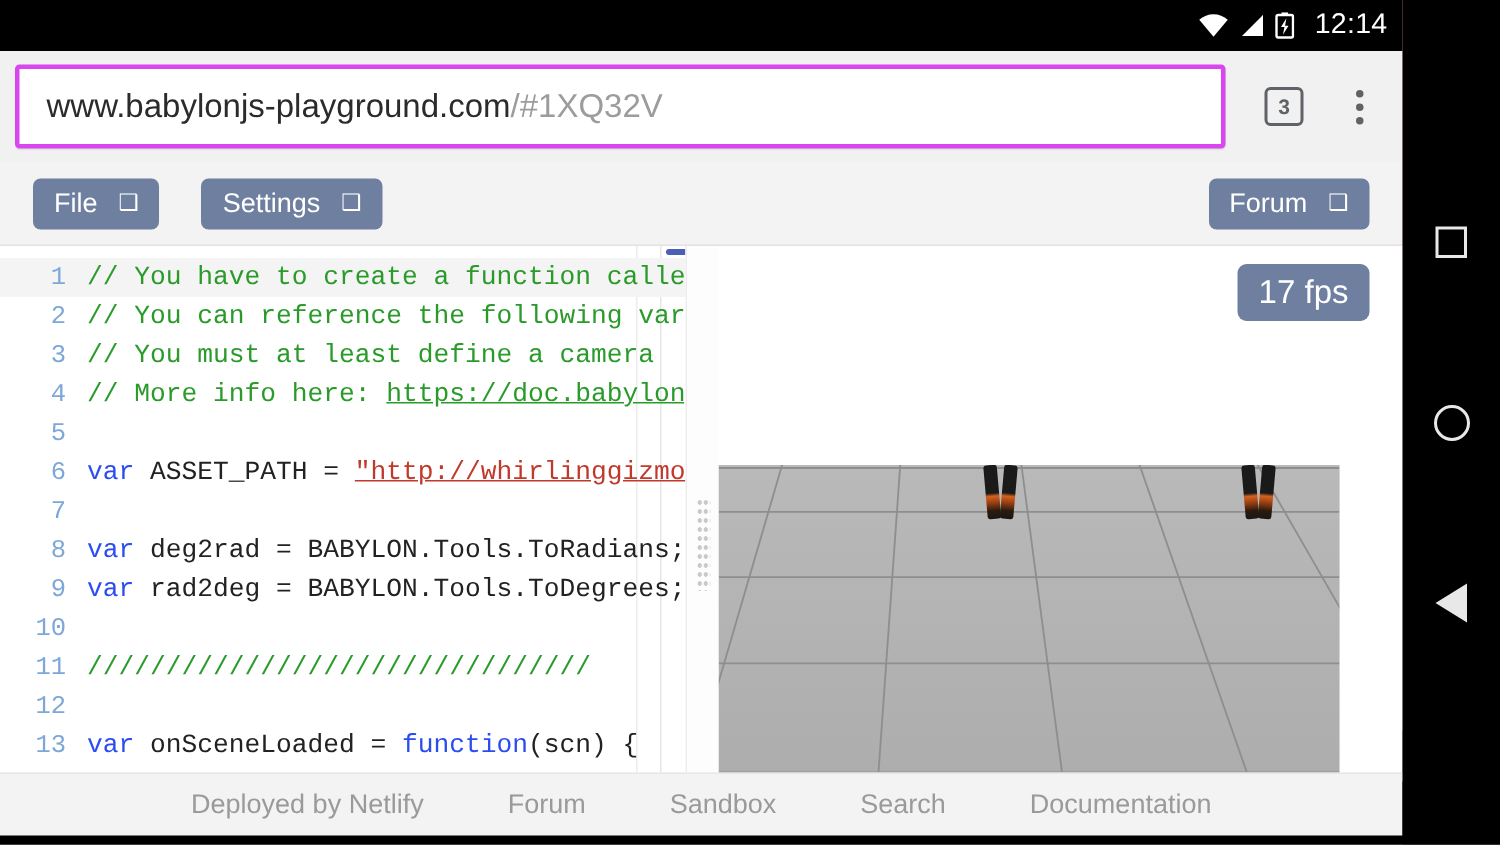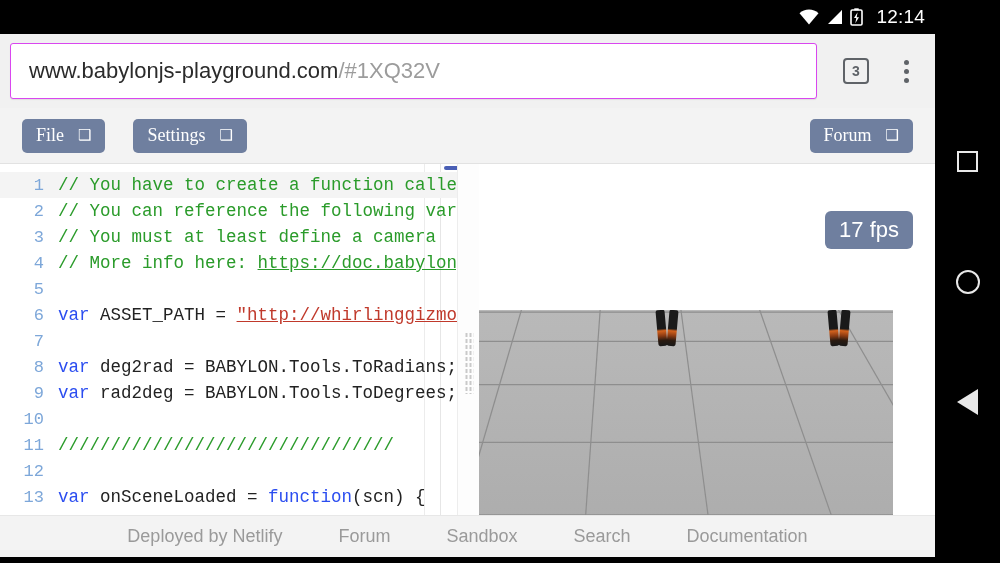--- a/index.html
+++ b/index.html
@@ -29,7 +29,7 @@
     background:#f1f1f1; display:flex; align-items:center; padding:0 0 0 10px;
   }
   .urlbox {
-    flex:1; height:56px; background:#fff; border:1px solid #d946ef;
+    flex:1; height:56px; background:#fff; border:3px solid #d946ef;
     border-radius:3px; display:flex; align-items:center; padding:0 18px;
     box-shadow:0 1px 1px rgba(0,0,0,.08);
     overflow:hidden; white-space:nowrap;

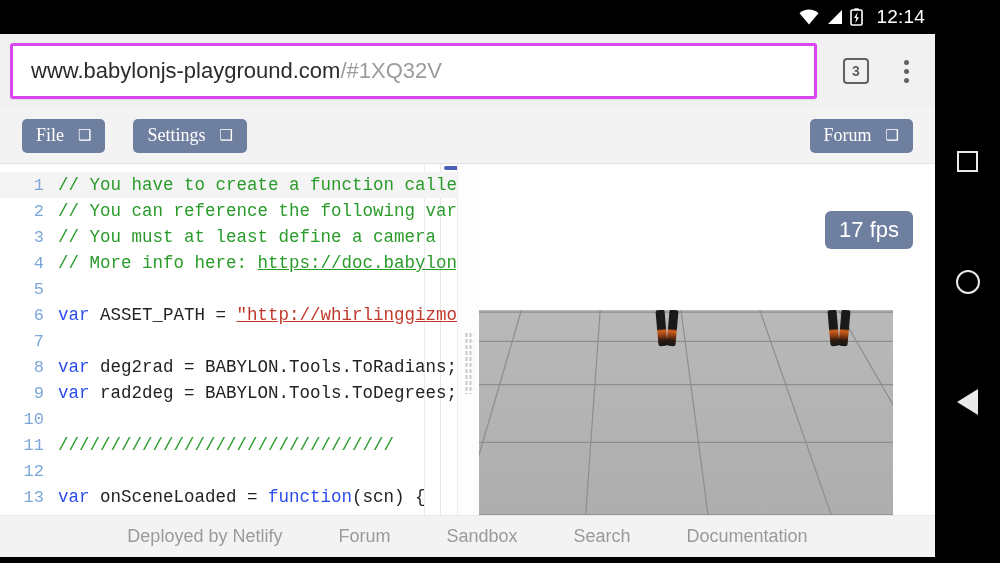--- a/index.html
+++ b/index.html
@@ -56,7 +56,7 @@
     background:#6f7f9f; color:#fff; border:none; border-radius:5px;
     height:34px; padding:0 14px; display:inline-flex; align-items:center;
     gap:14px; font-size:18px; cursor:pointer;
-    font-family:Liberation Serif, serif;
+    font-family:Liberation Sans, sans-serif;
   }
   .pg-btn .chev { font-size:15px; line-height:1; }
   .sp-1 { width:28px; } .spacer { flex:1; }

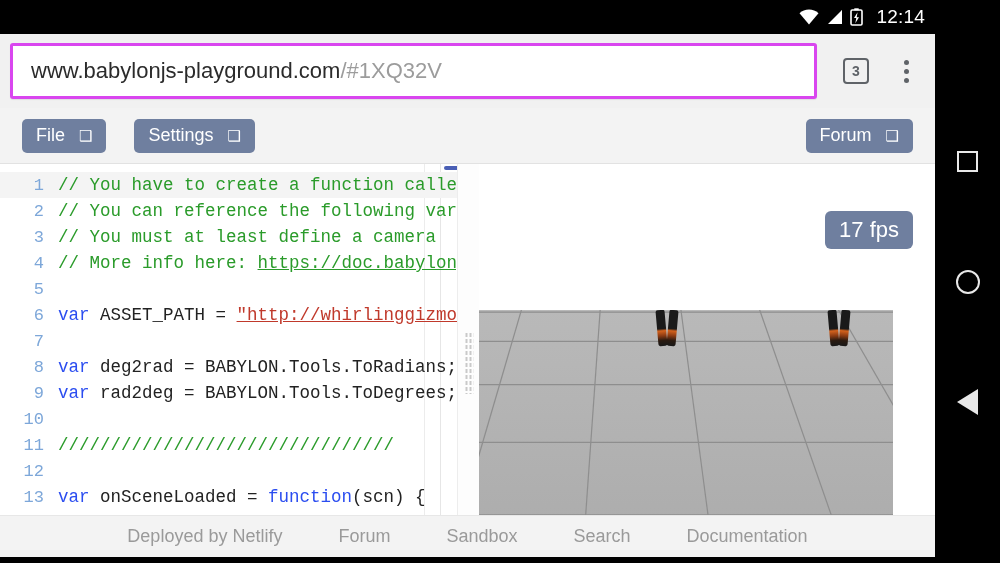--- a/index.html
+++ b/index.html
@@ -107,7 +107,7 @@
   .floor { position:absolute; inset:0; }
   .fps {
     position:absolute; right:22px; top:12px; background:#6f7f9f; color:#fff;
-    border-radius:6px; padding:6px 14px; font-size:22px;margin-top:35px;
+    border-radius:6px; padding:6px 14px; font-size:22px;
   }
   .char { position:absolute; width:26px; height:36px; }
   .leg { position:absolute; bottom:0; width:9px; height:36px;

